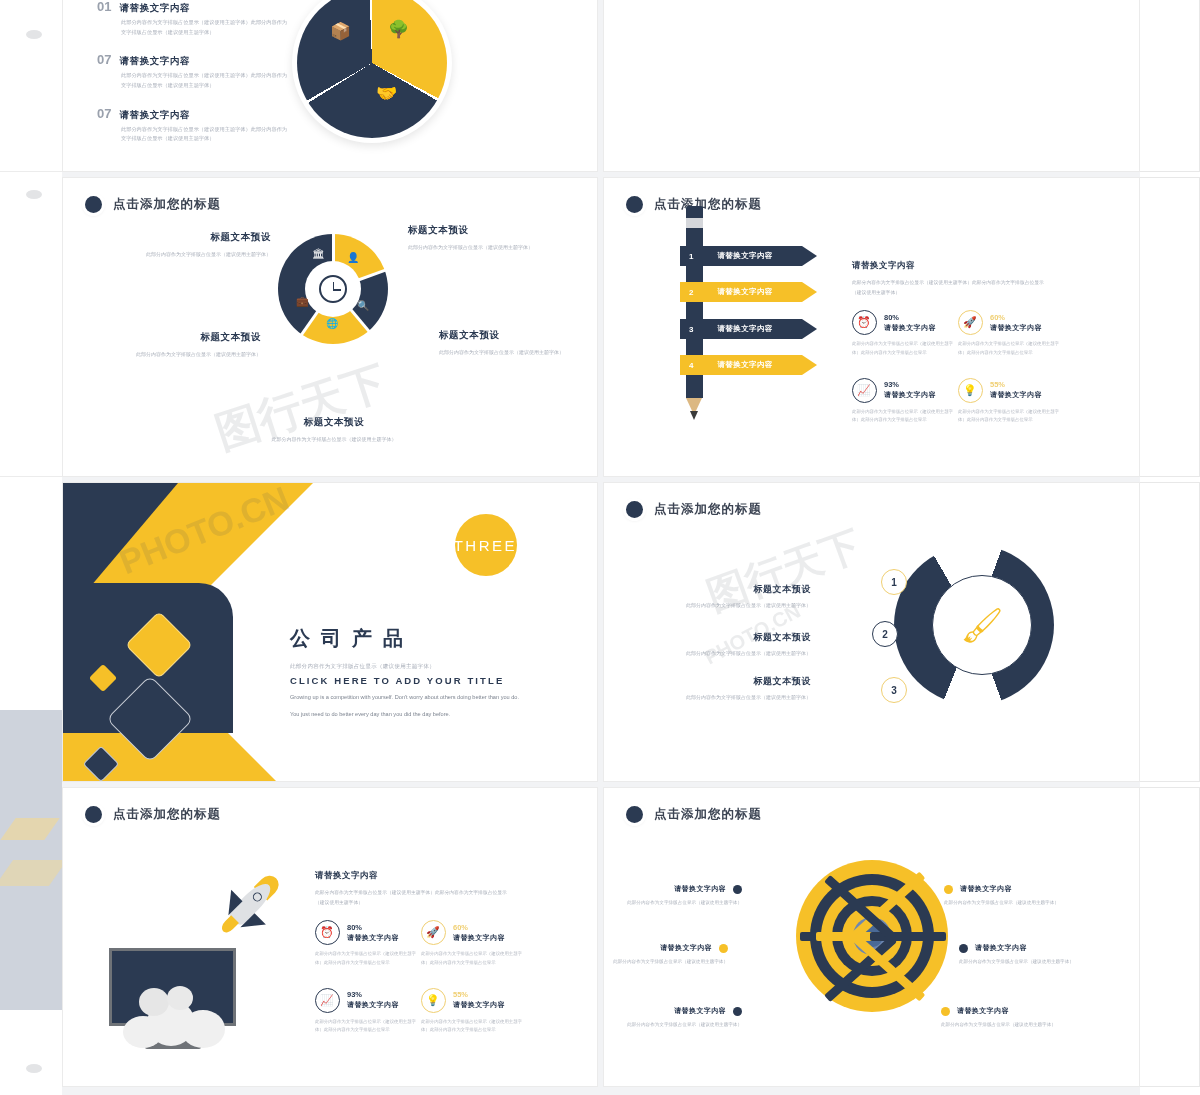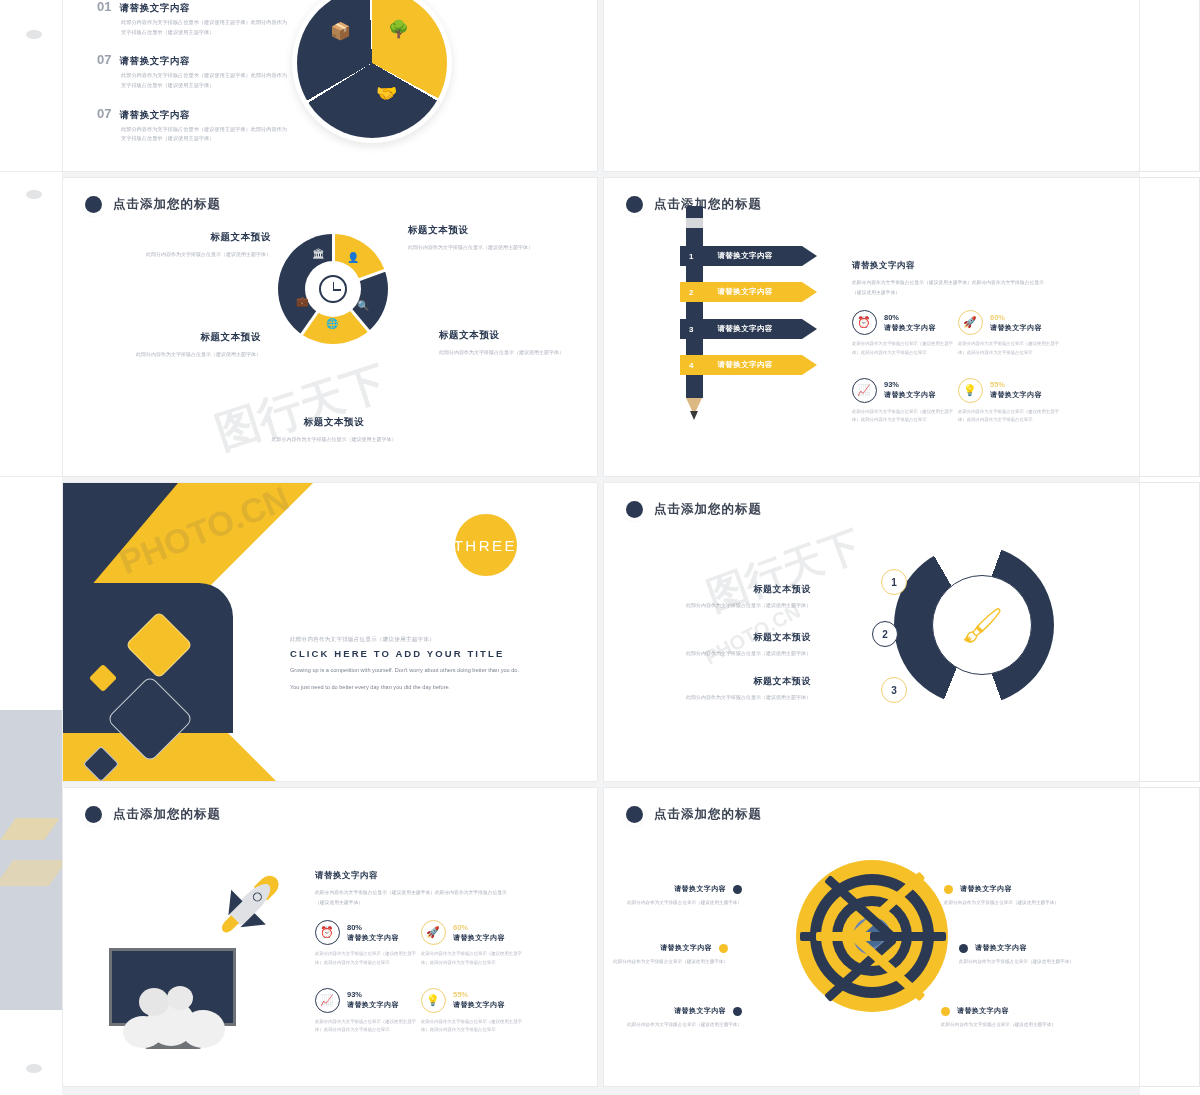--- a/index.html
+++ b/index.html
@@ -384,6 +384,7 @@
       </div>
 
       <div class="txt">
+        <div class="ztitle">公司产品</div>
         <div class="zsub">此部分内容作为文字排版占位显示（建议使用主题字体）</div>
         <div class="zen">CLICK HERE TO ADD YOUR TITLE</div>
         <div class="zp">Growing up is a competition with yourself. Don't worry about others doing better than you do.</div>

